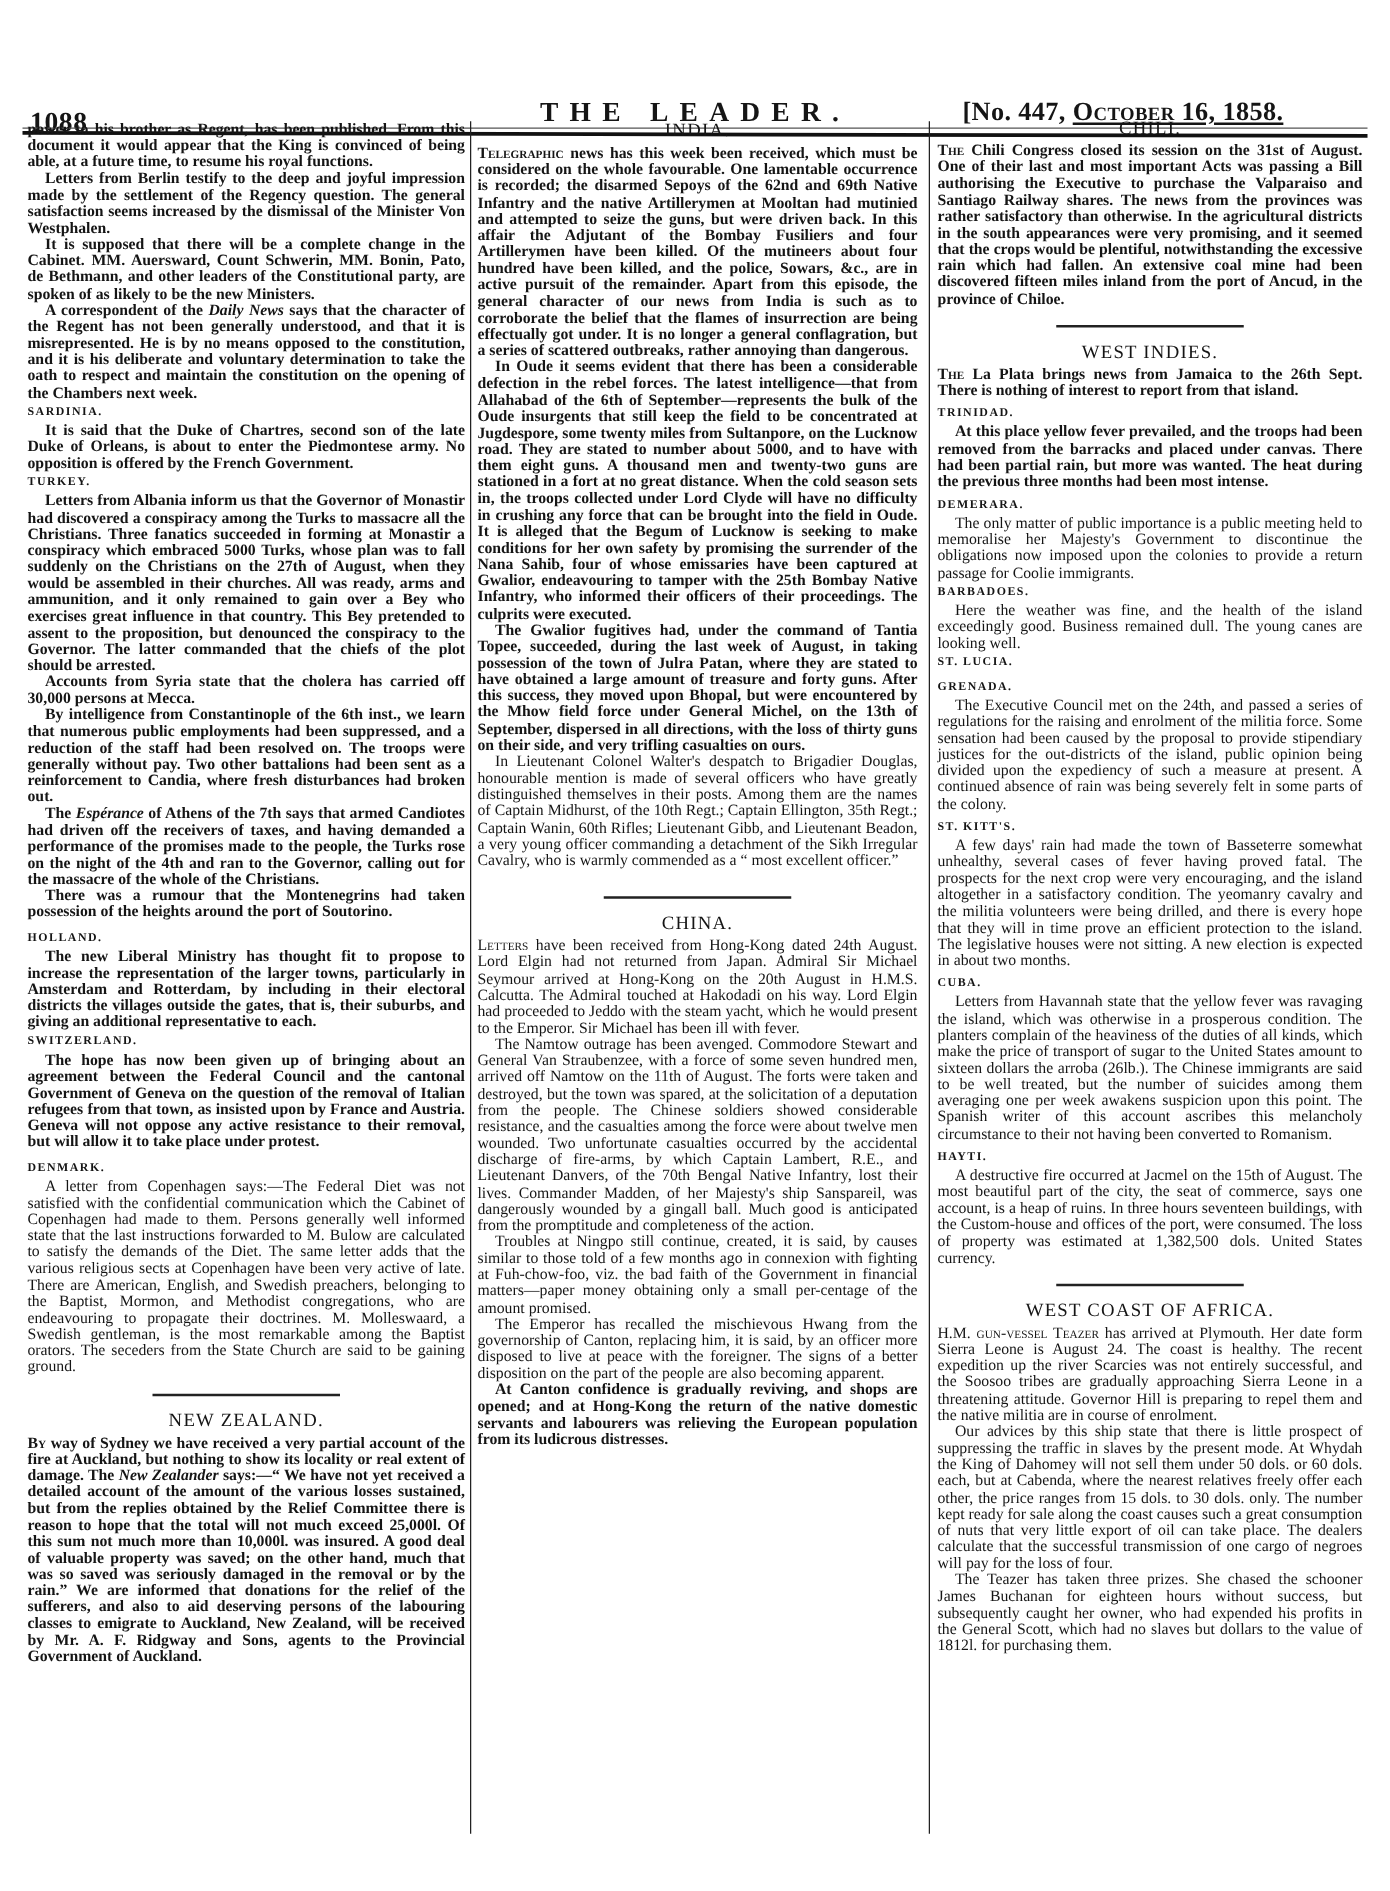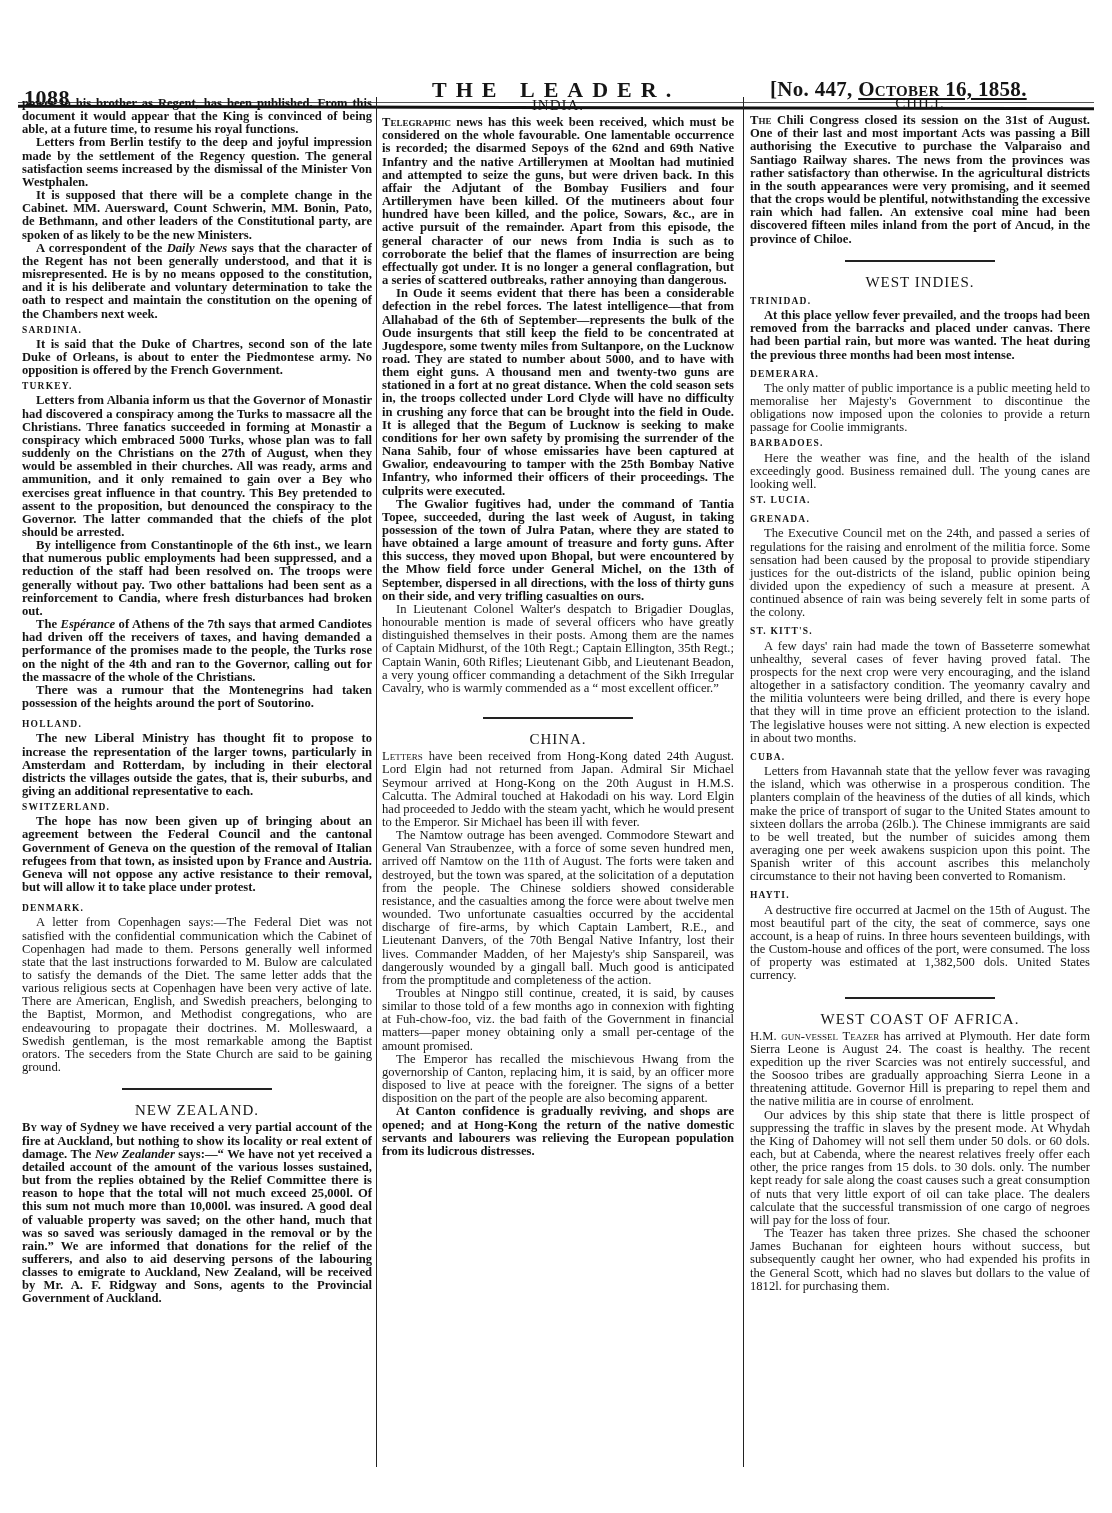--- a/index.html
+++ b/index.html
@@ -90,6 +90,7 @@
 
   <div class="sep"></div>
   <div class="head">WEST INDIES.</div>
+  <p class="noindent"><span class="sc">The</span><span> La Plata brings news from Jamaica to the 26th Sept. There is nothing of interest to report from that island.</span></p>
 
   <div class="sub" style="margin-top:6px">TRINIDAD.</div>
   <p>At this place yellow fever prevailed, and the troops had been removed from the barracks and placed under canvas. There had been partial rain, but more was wanted. The heat during the previous three months had been most intense.</p>

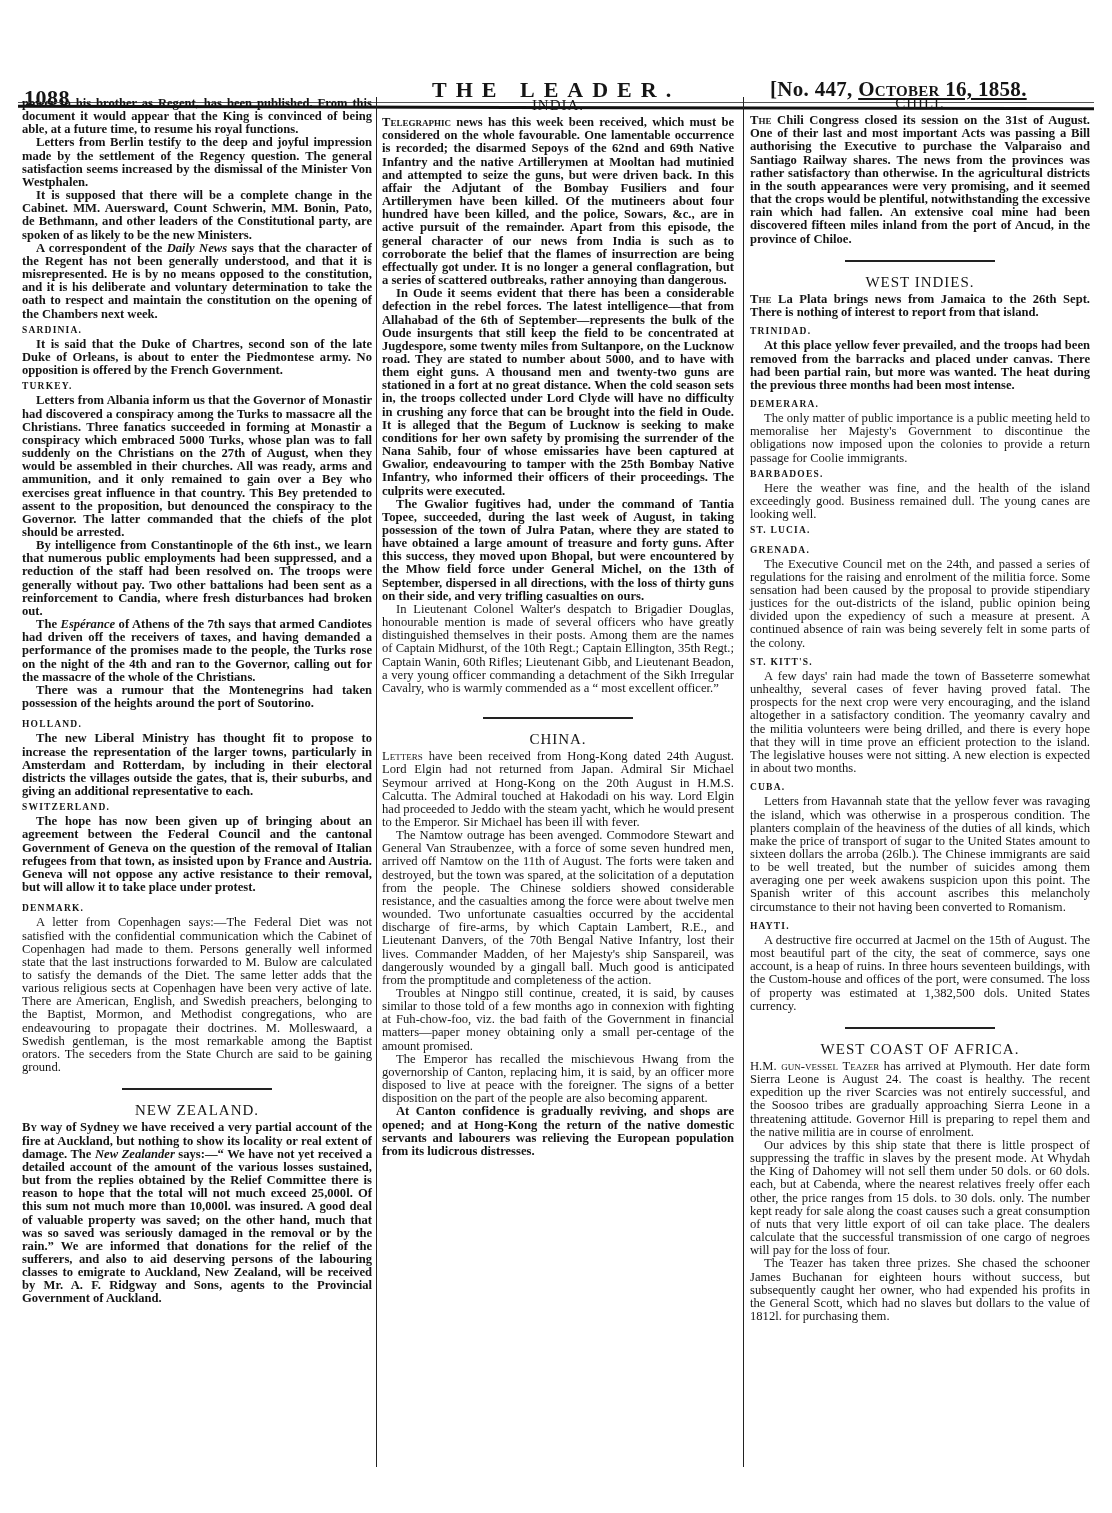--- a/index.html
+++ b/index.html
@@ -50,6 +50,7 @@
 
   <div class="sub">TURKEY.</div>
   <p>Letters from Albania inform us that the Governor of Monastir had discovered a conspiracy among the Turks to massacre all the Christians. Three fanatics succeeded in forming at Monastir a conspiracy which embraced 5000 Turks, whose plan was to fall suddenly on the Christians on the 27th of August, when they would be assembled in their churches. All was ready, arms and ammunition, and it only remained to gain over a Bey who exercises great influence in that country. This Bey pretended to assent to the proposition, but denounced the conspiracy to the Governor. The latter commanded that the chiefs of the plot should be arrested.</p>
+  <p>Accounts from Syria state that the cholera has carried off 30,000 persons at Mecca.</p>
   <p>By intelligence from Constantinople of the 6th inst., we learn that numerous public employments had been suppressed, and a reduction of the staff had been resolved on. The troops were generally without pay. Two other battalions had been sent as a reinforcement to Candia, where fresh disturbances had broken out.</p>
   <p><span>The </span><i>Espérance</i><span> of Athens of the 7th says that armed Candiotes had driven off the receivers of taxes, and having demanded a performance of the promises made to the people, the Turks rose on the night of the 4th and ran to the Governor, calling out for the massacre of the whole of the Christians.</span></p>
   <p>There was a rumour that the Montenegrins had taken possession of the heights around the port of Soutorino.</p>

